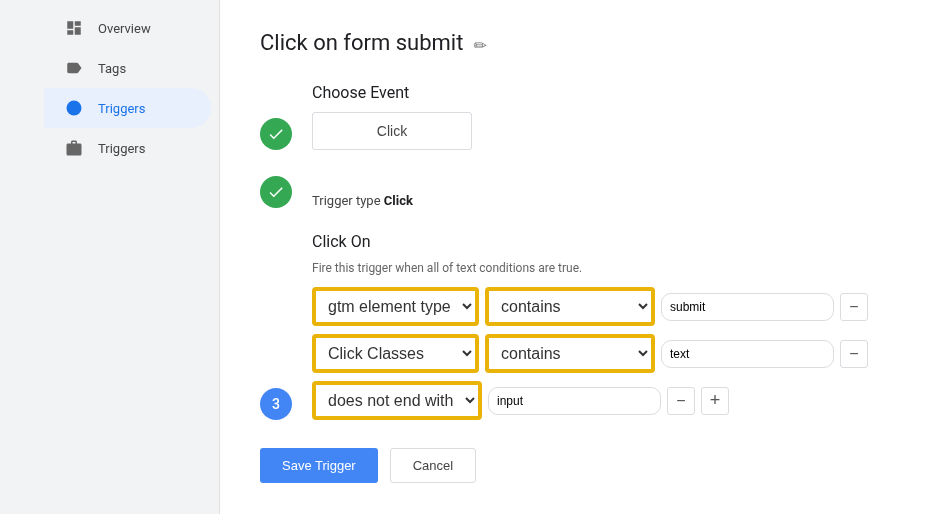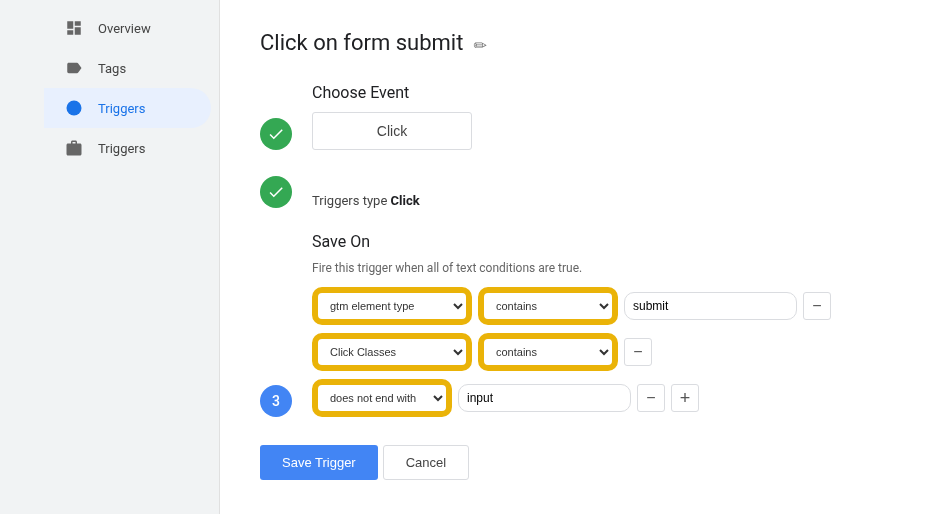--- a/index.html
+++ b/index.html
@@ -234,7 +234,7 @@
     </div>
     <div class="step-content">
       <div class="trigger-type-text">
-        <span>Triggers type</span>
+        <span>Trigger type</span>
         <strong>Click</strong>
       </div>
     </div>

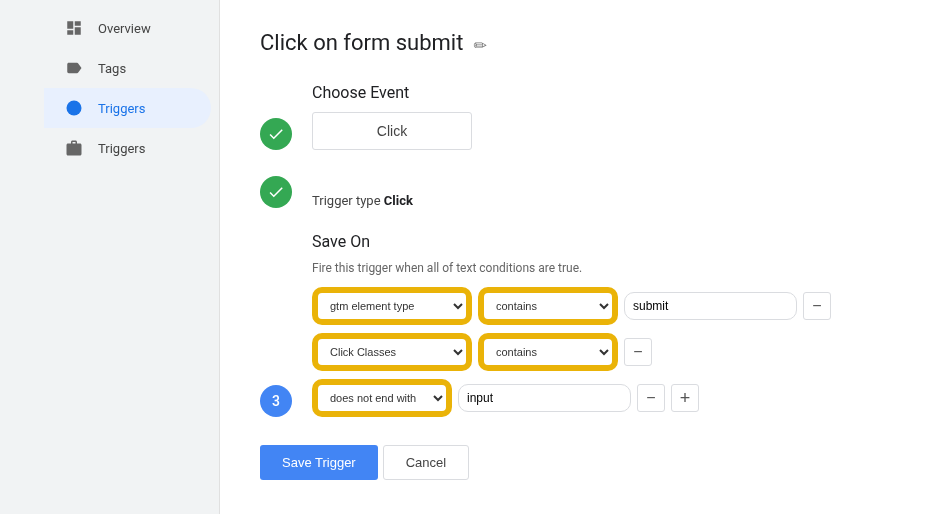--- a/index.html
+++ b/index.html
@@ -245,7 +245,7 @@
       <span>3</span>
     </div>
     <div class="step-content">
-      <div class="step-title">Save On</div>
+      <div class="step-title">Click On</div>
       <div class="fire-on-desc">Fire this trigger when all of text conditions are true.</div>
       <div class="conditions">
 

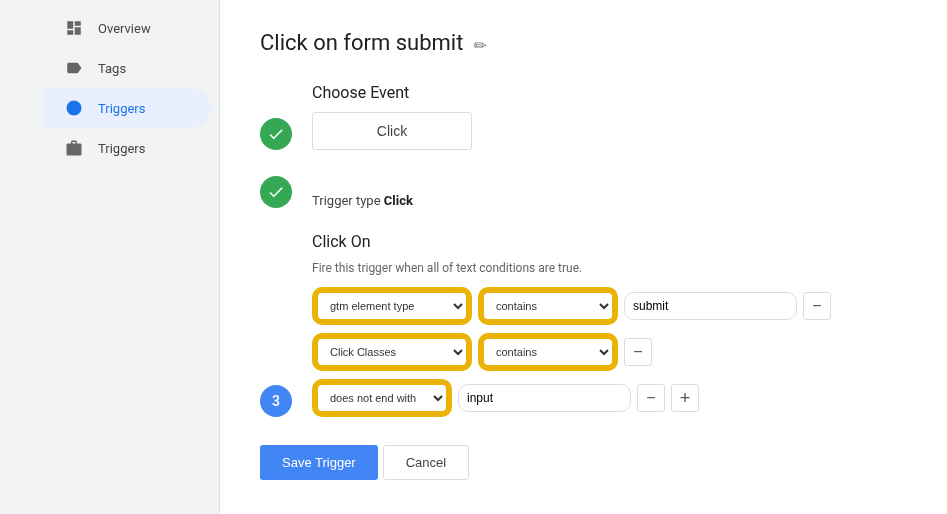--- a/index.html
+++ b/index.html
@@ -102,12 +102,12 @@
     .conditions { display: flex; flex-direction: column; gap: 8px; }
     .condition-row { display: flex; align-items: center; gap: 6px; }
     .condition-select {
-      border: 6px solid #eab308;
+      border: 4px solid #eab308;
       background: #fff;
       padding: 6px 8px;
-      font-size: 11px;
+      font-size: 16px;
       color: #333;
-      border-radius: 10px;
+      border-radius: 4px;
       cursor: pointer;
       appearance: auto;
     }

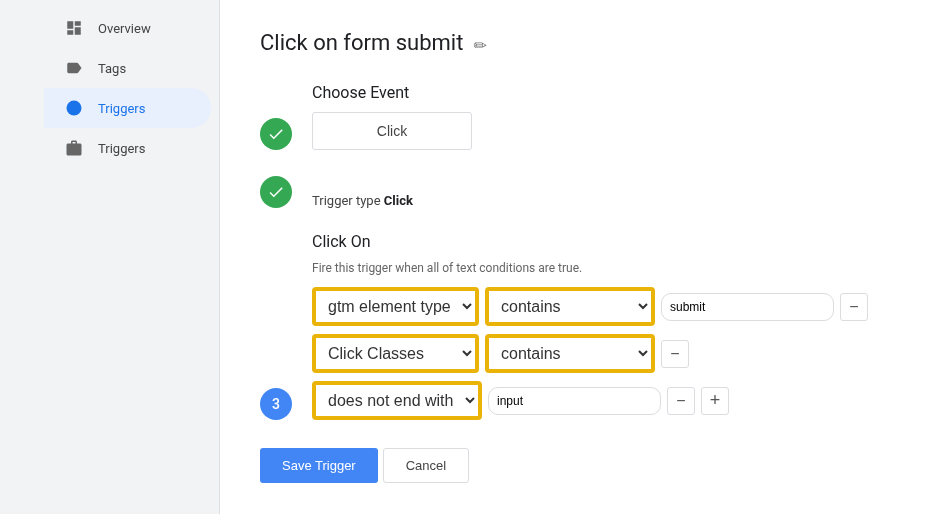--- a/index.html
+++ b/index.html
@@ -285,6 +285,7 @@
             <option>does not contain</option>
             <option>does not end with</option>
           </select>
+          <input class="condition-input" type="text" value="text" style="">
           <button class="minus-btn">−</button>
         </div>
 

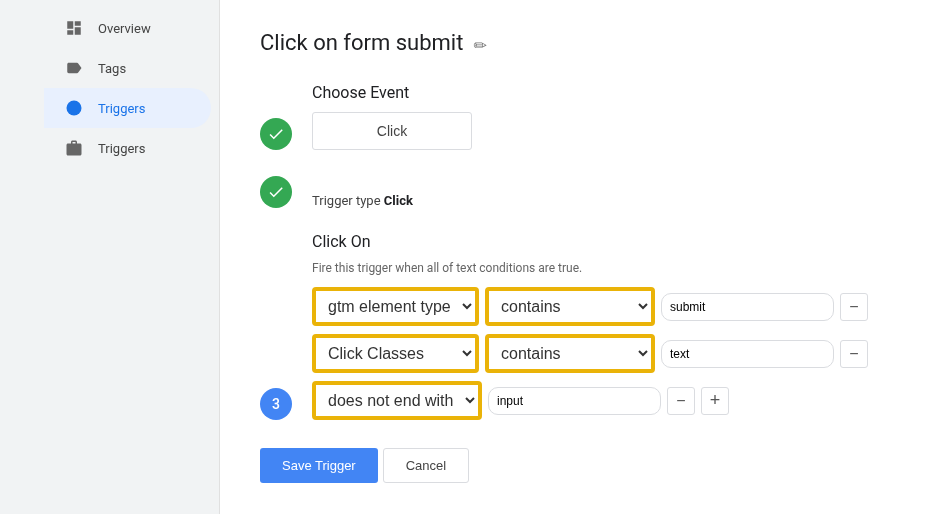--- a/index.html
+++ b/index.html
@@ -147,7 +147,7 @@
     
     .action-buttons {
       display: flex;
-      gap: 5px;
+      gap: 12px;
       margin-top: 28px;
     }
     .save-btn {

